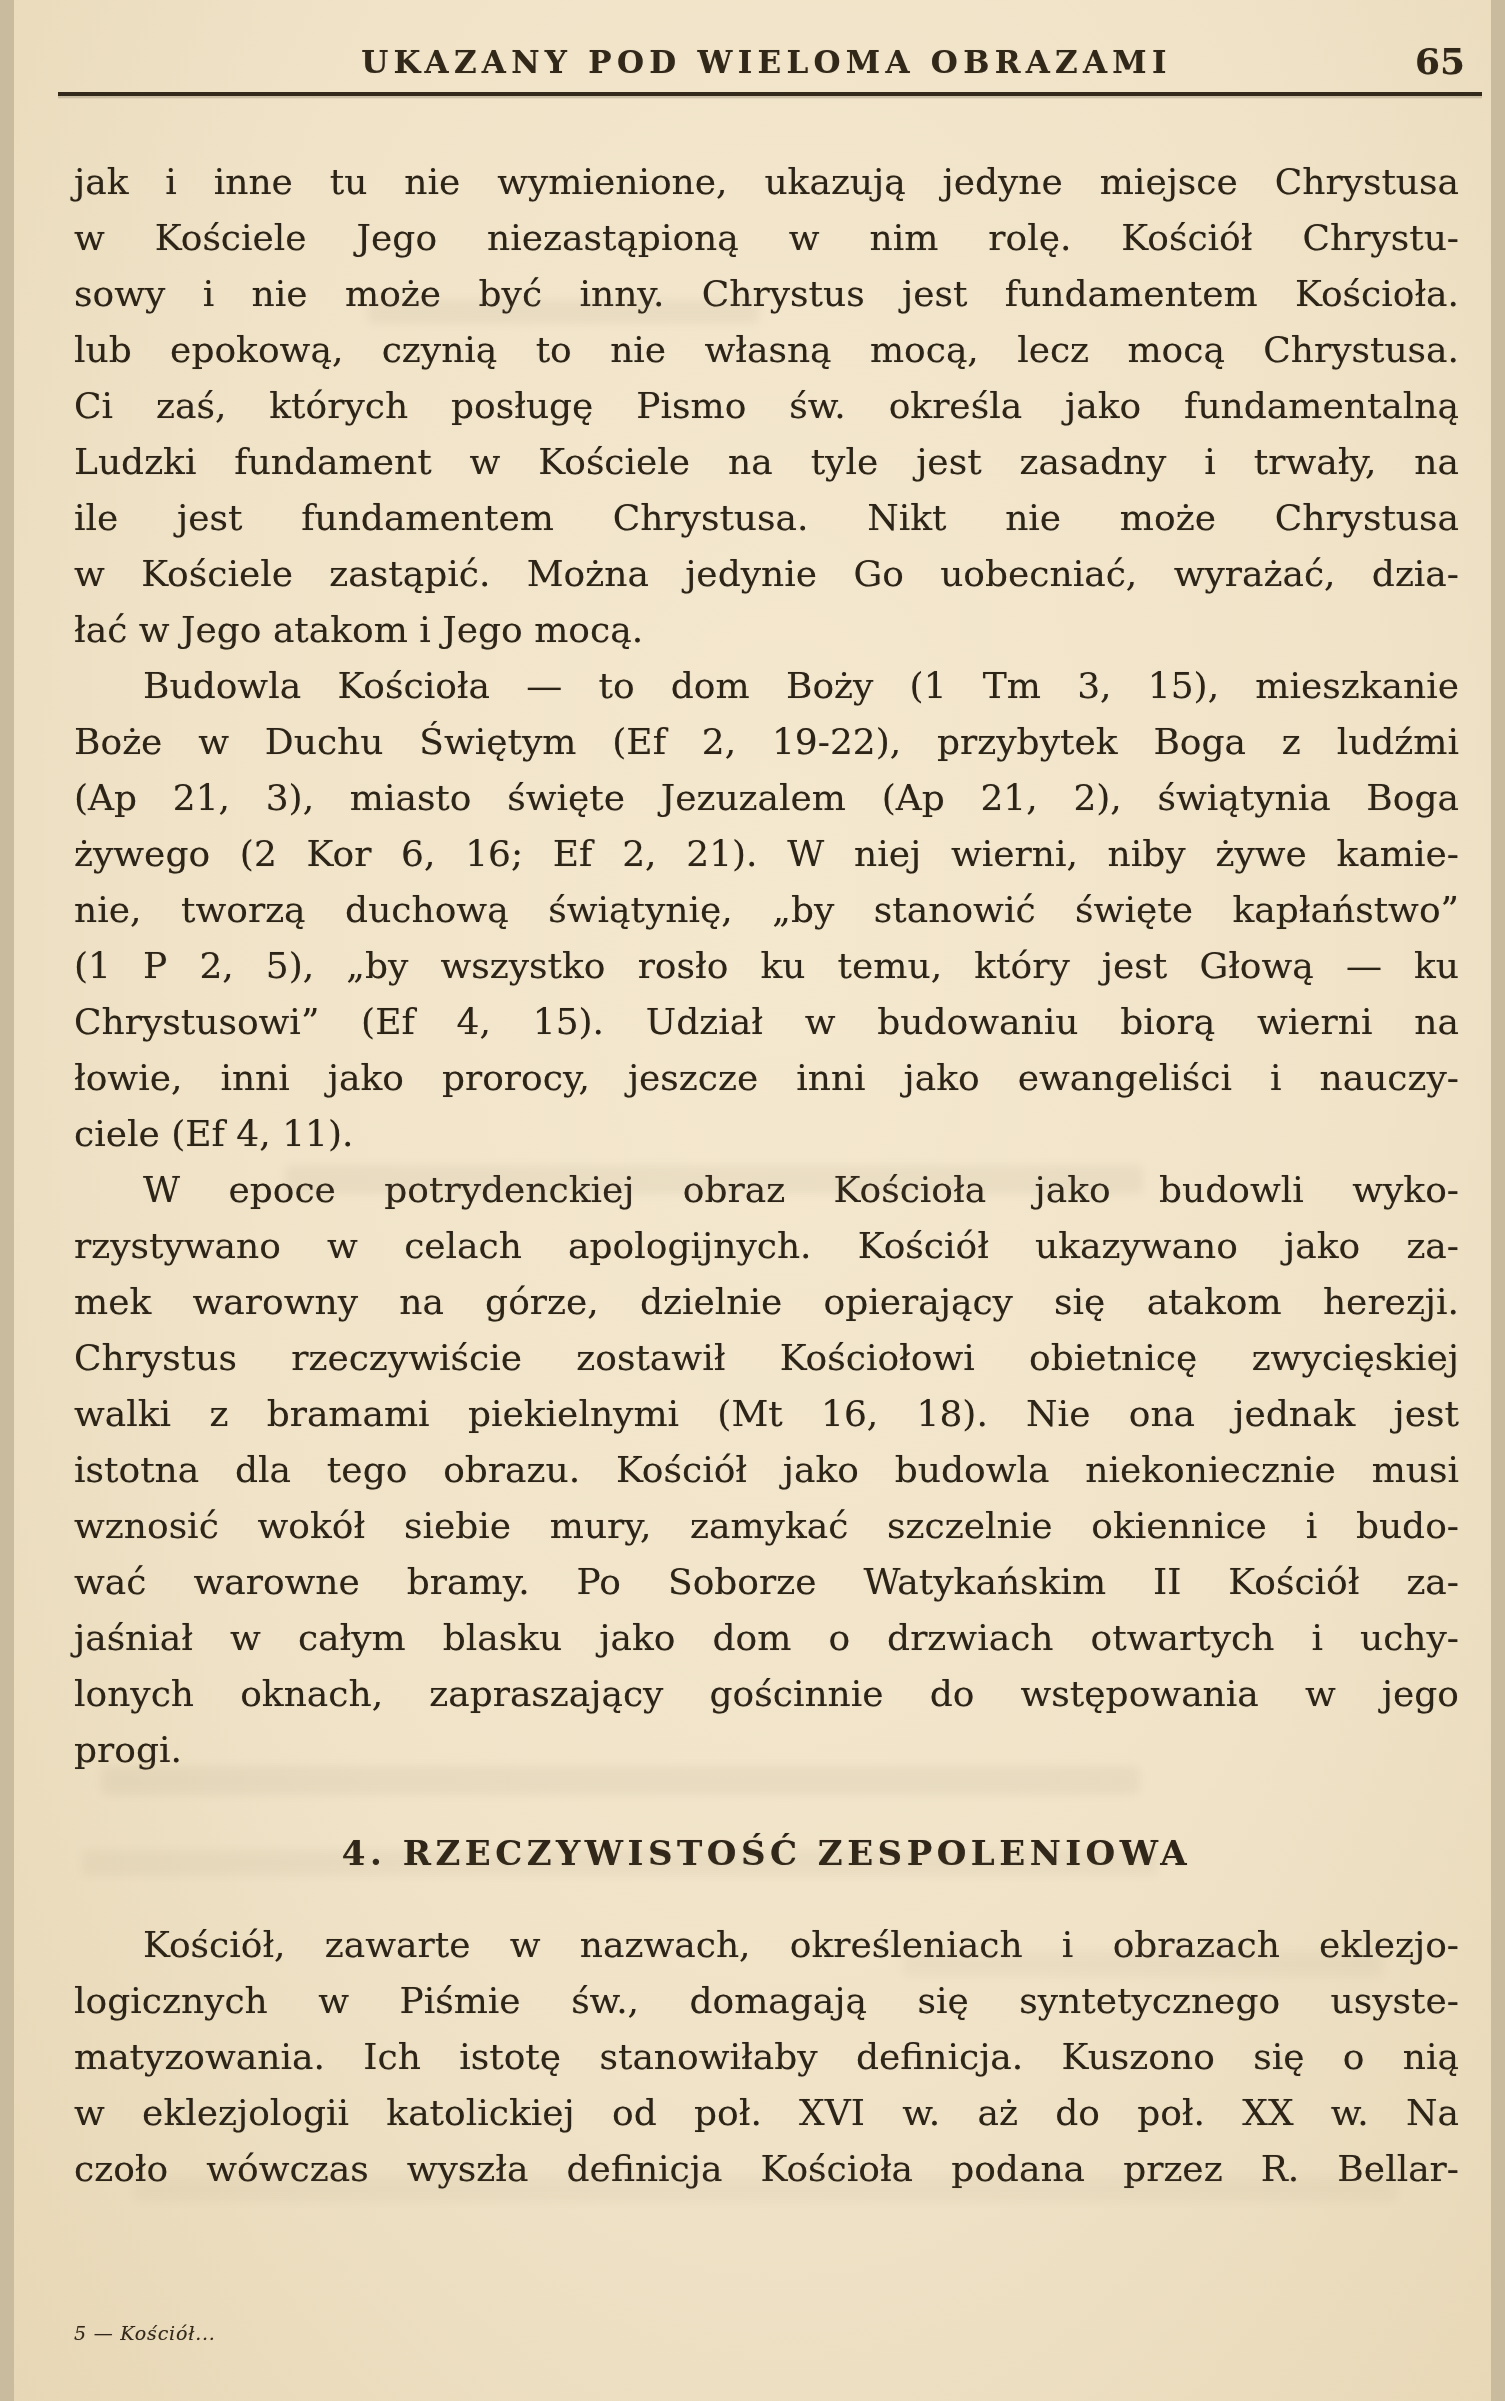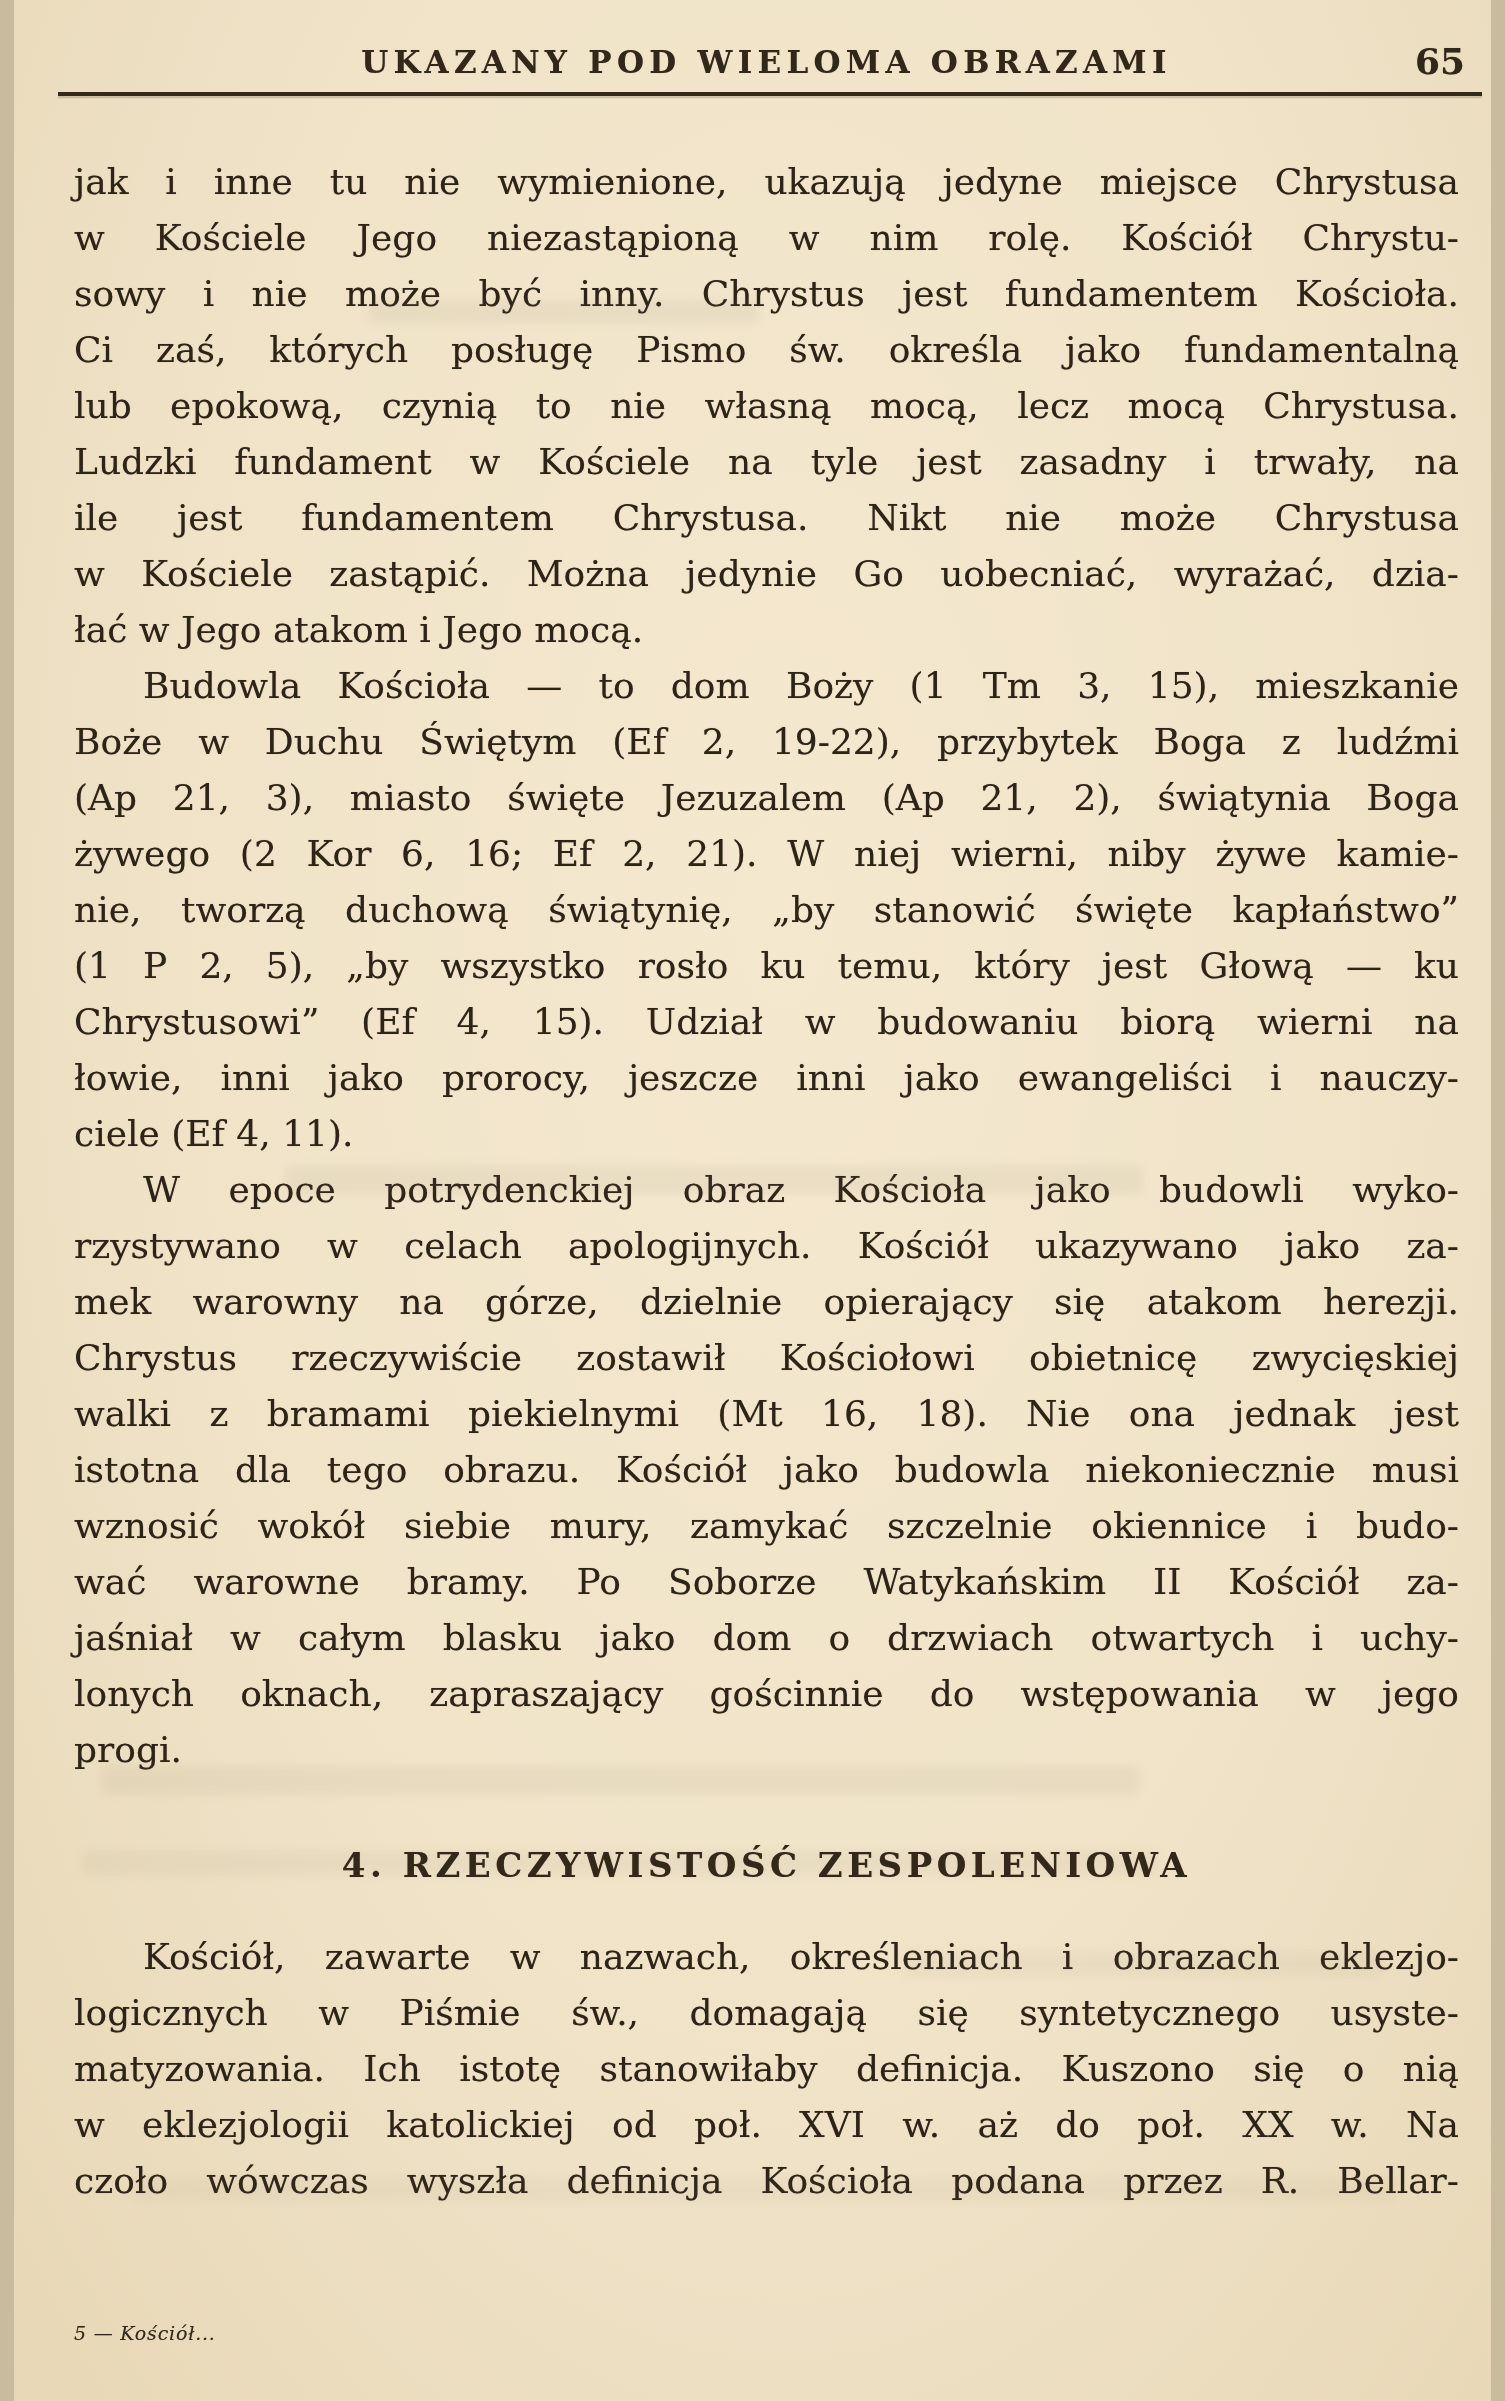--- a/index.html
+++ b/index.html
@@ -118,8 +118,8 @@
       <div class="line">jak i inne tu nie wymienione, ukazują jedyne miejsce Chrystusa</div>
       <div class="line">w Kościele Jego niezastąpioną w nim rolę. Kościół Chrystu-</div>
       <div class="line">sowy i nie może być inny. Chrystus jest fundamentem Kościoła.</div>
+      <div class="line">lub epokową, czynią to nie własną mocą, lecz mocą Chrystusa.</div>
       <div class="line">Ci zaś, których posługę Pismo św. określa jako fundamentalną</div>
-      <div class="line">lub epokową, czynią to nie własną mocą, lecz mocą Chrystusa.</div>
       <div class="line">Ludzki fundament w Kościele na tyle jest zasadny i trwały, na</div>
       <div class="line">ile jest fundamentem Chrystusa. Nikt nie może Chrystusa</div>
       <div class="line">w Kościele zastąpić. Można jedynie Go uobecniać, wyrażać, dzia-</div>

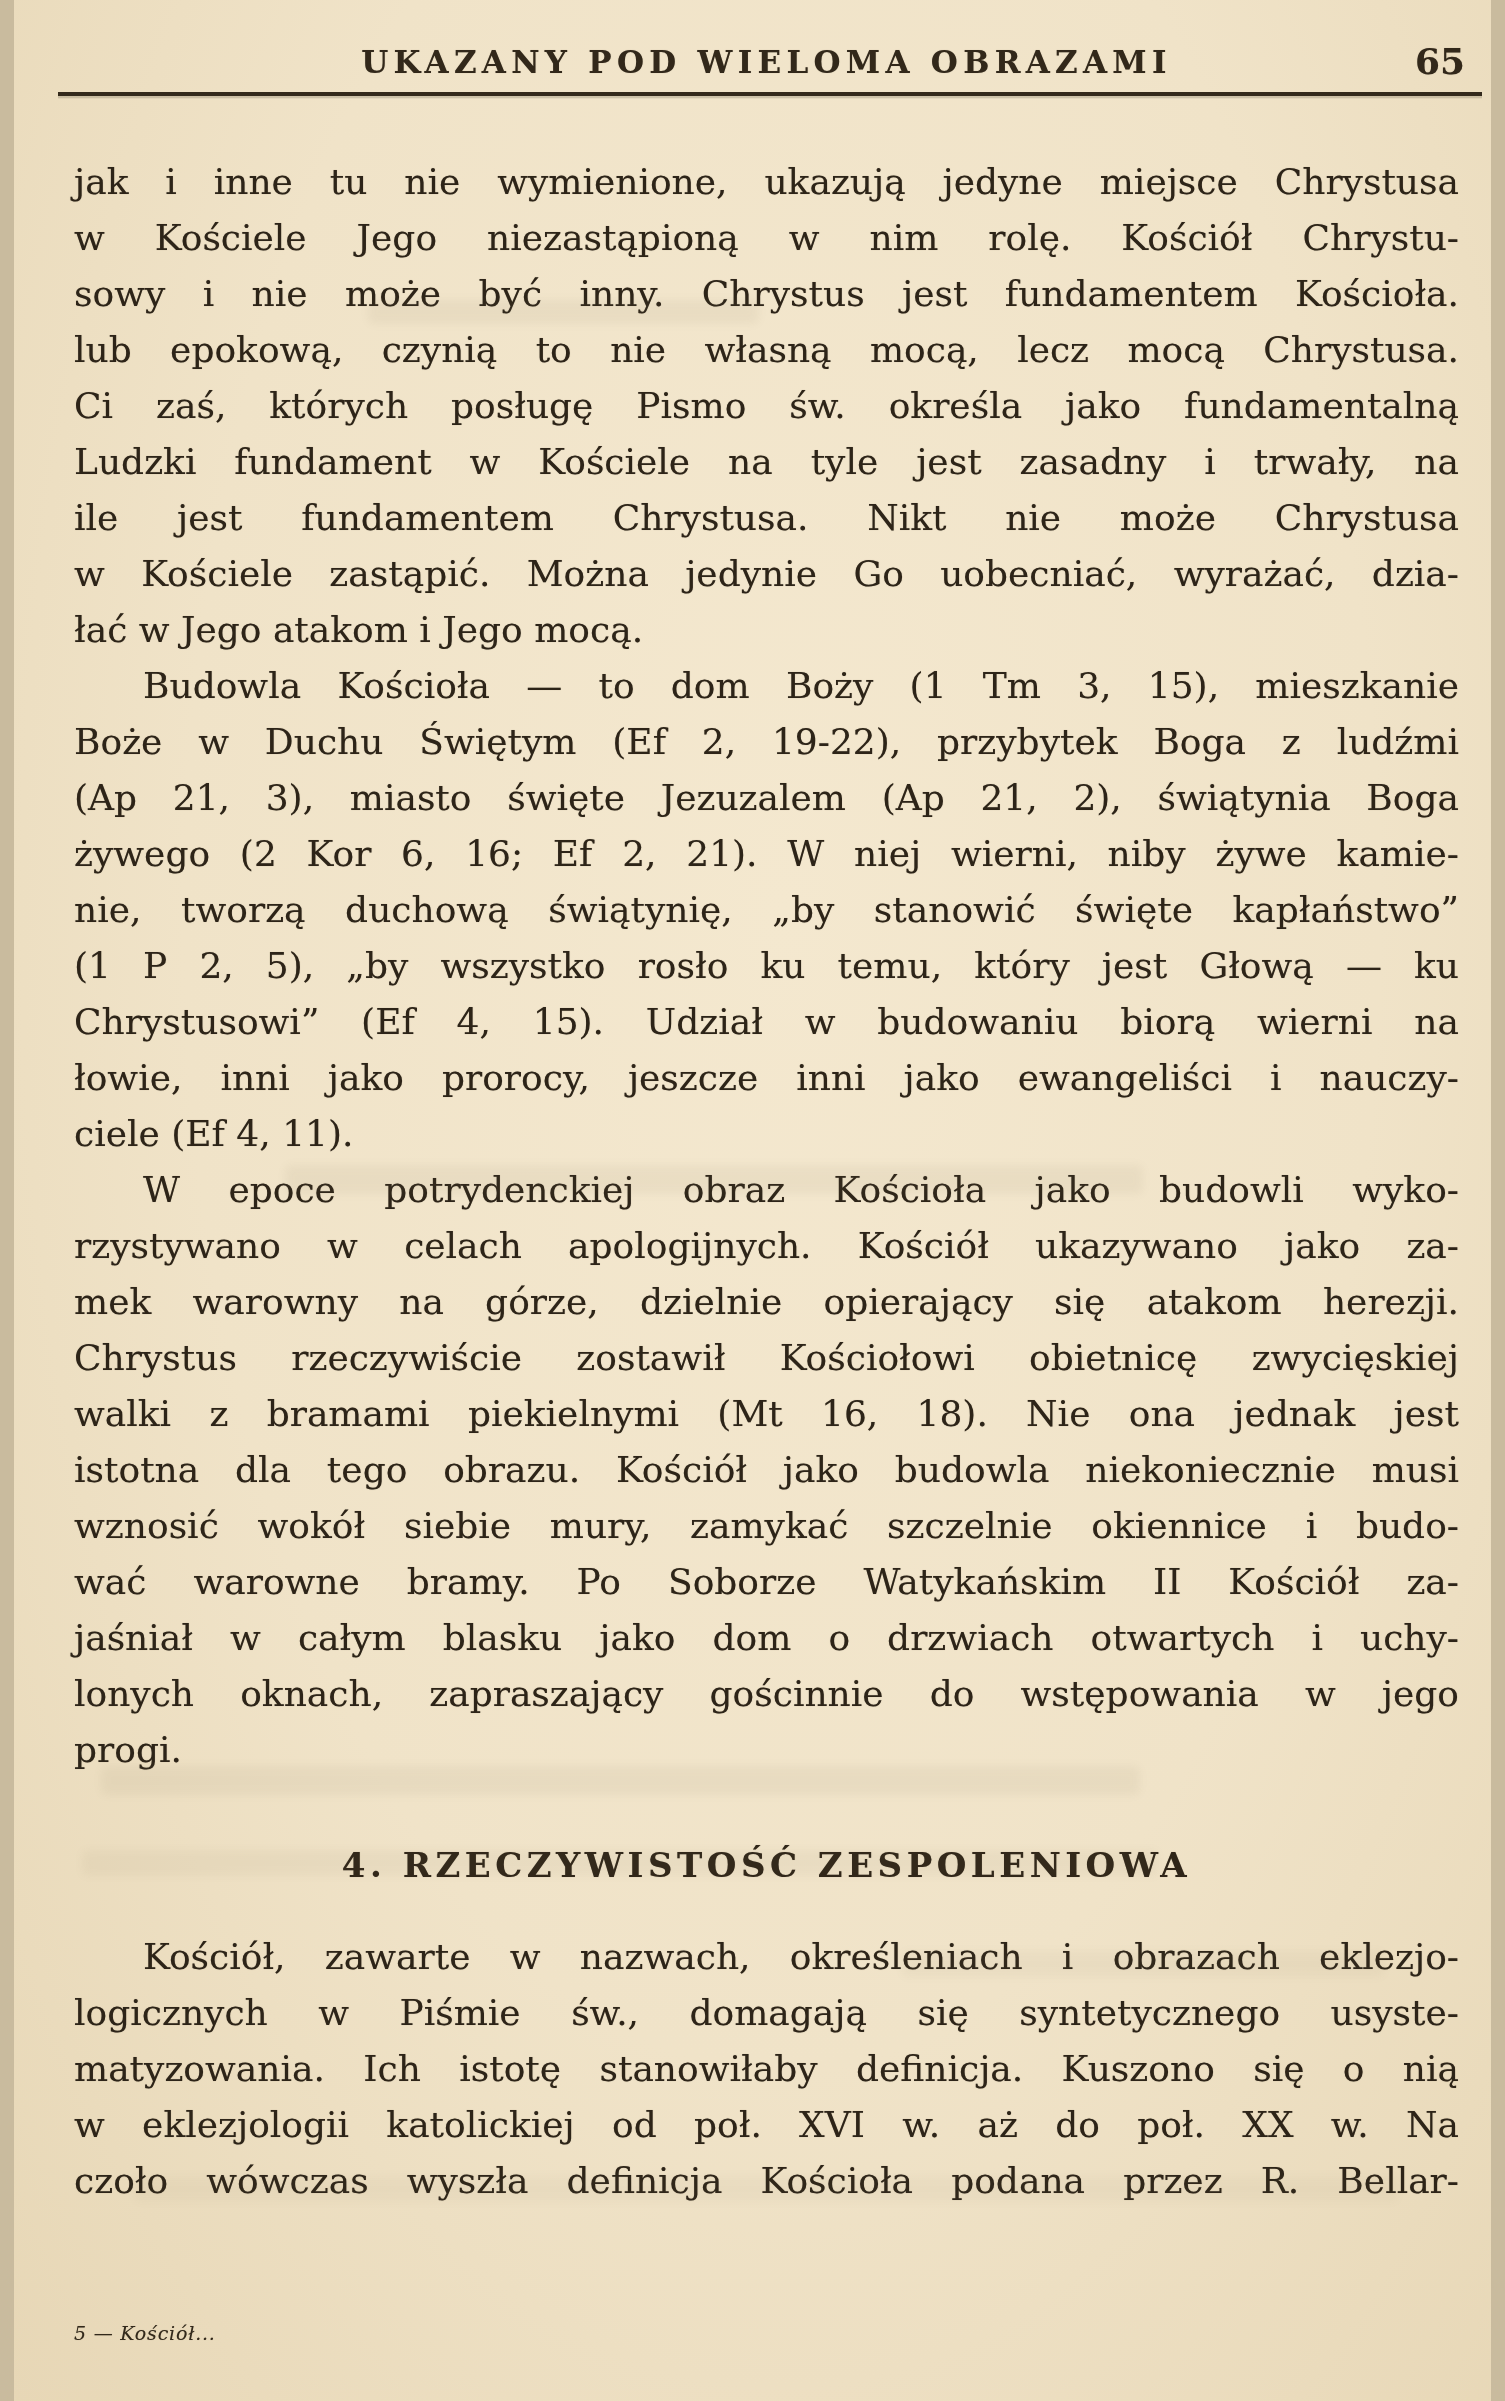--- a/index.html
+++ b/index.html
@@ -67,7 +67,7 @@
   .line.last { text-align-last:left; }
   .line.indent { text-indent:69px; }
   .section-heading {
-    margin:59px 0 36px 0;
+    margin:47px 0 36px 0;
     font-size:34px;
     font-weight:700;
     letter-spacing:4.5px;

